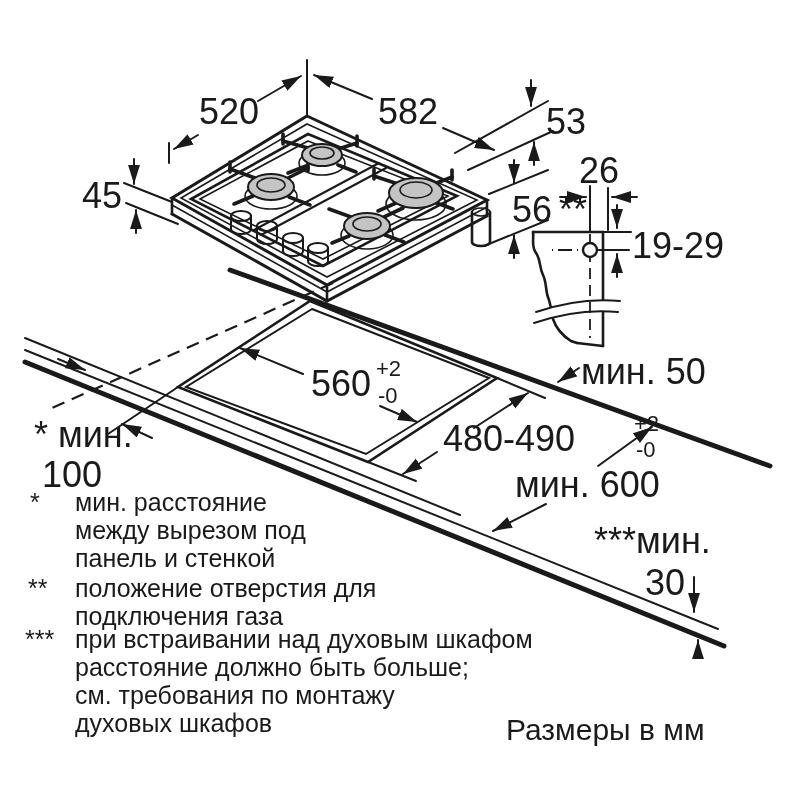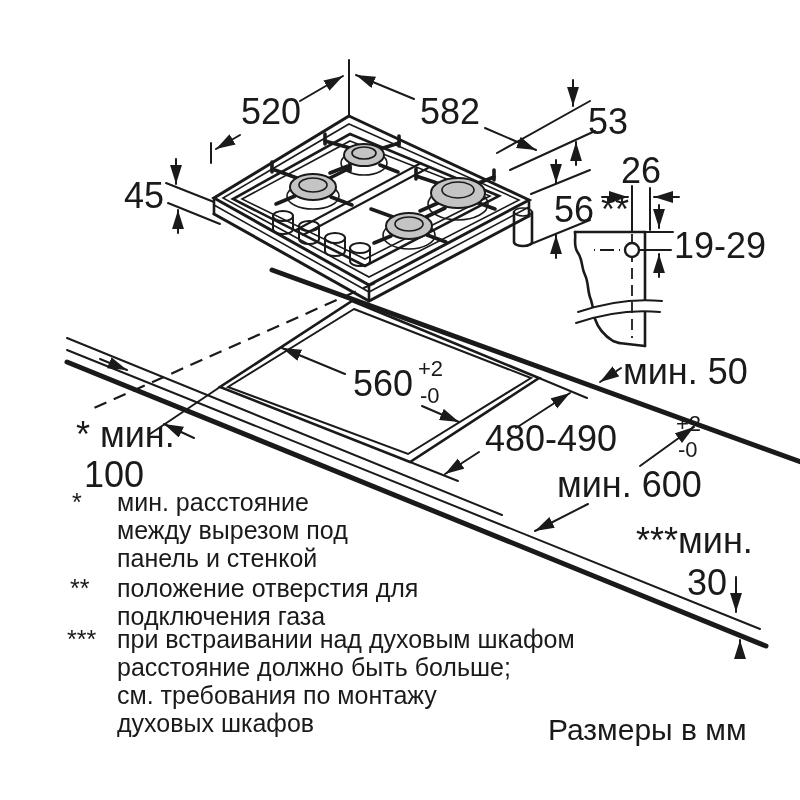--- a/index.html
+++ b/index.html
@@ -15,7 +15,6 @@
     height: 800px;
     position: relative;
     background: #ffffff;
-    padding-left: 42px;
   }
   svg { display: block; }
   .ln   { stroke: #1a1a1a; stroke-width: 2;   fill: none; stroke-linecap: round; }

